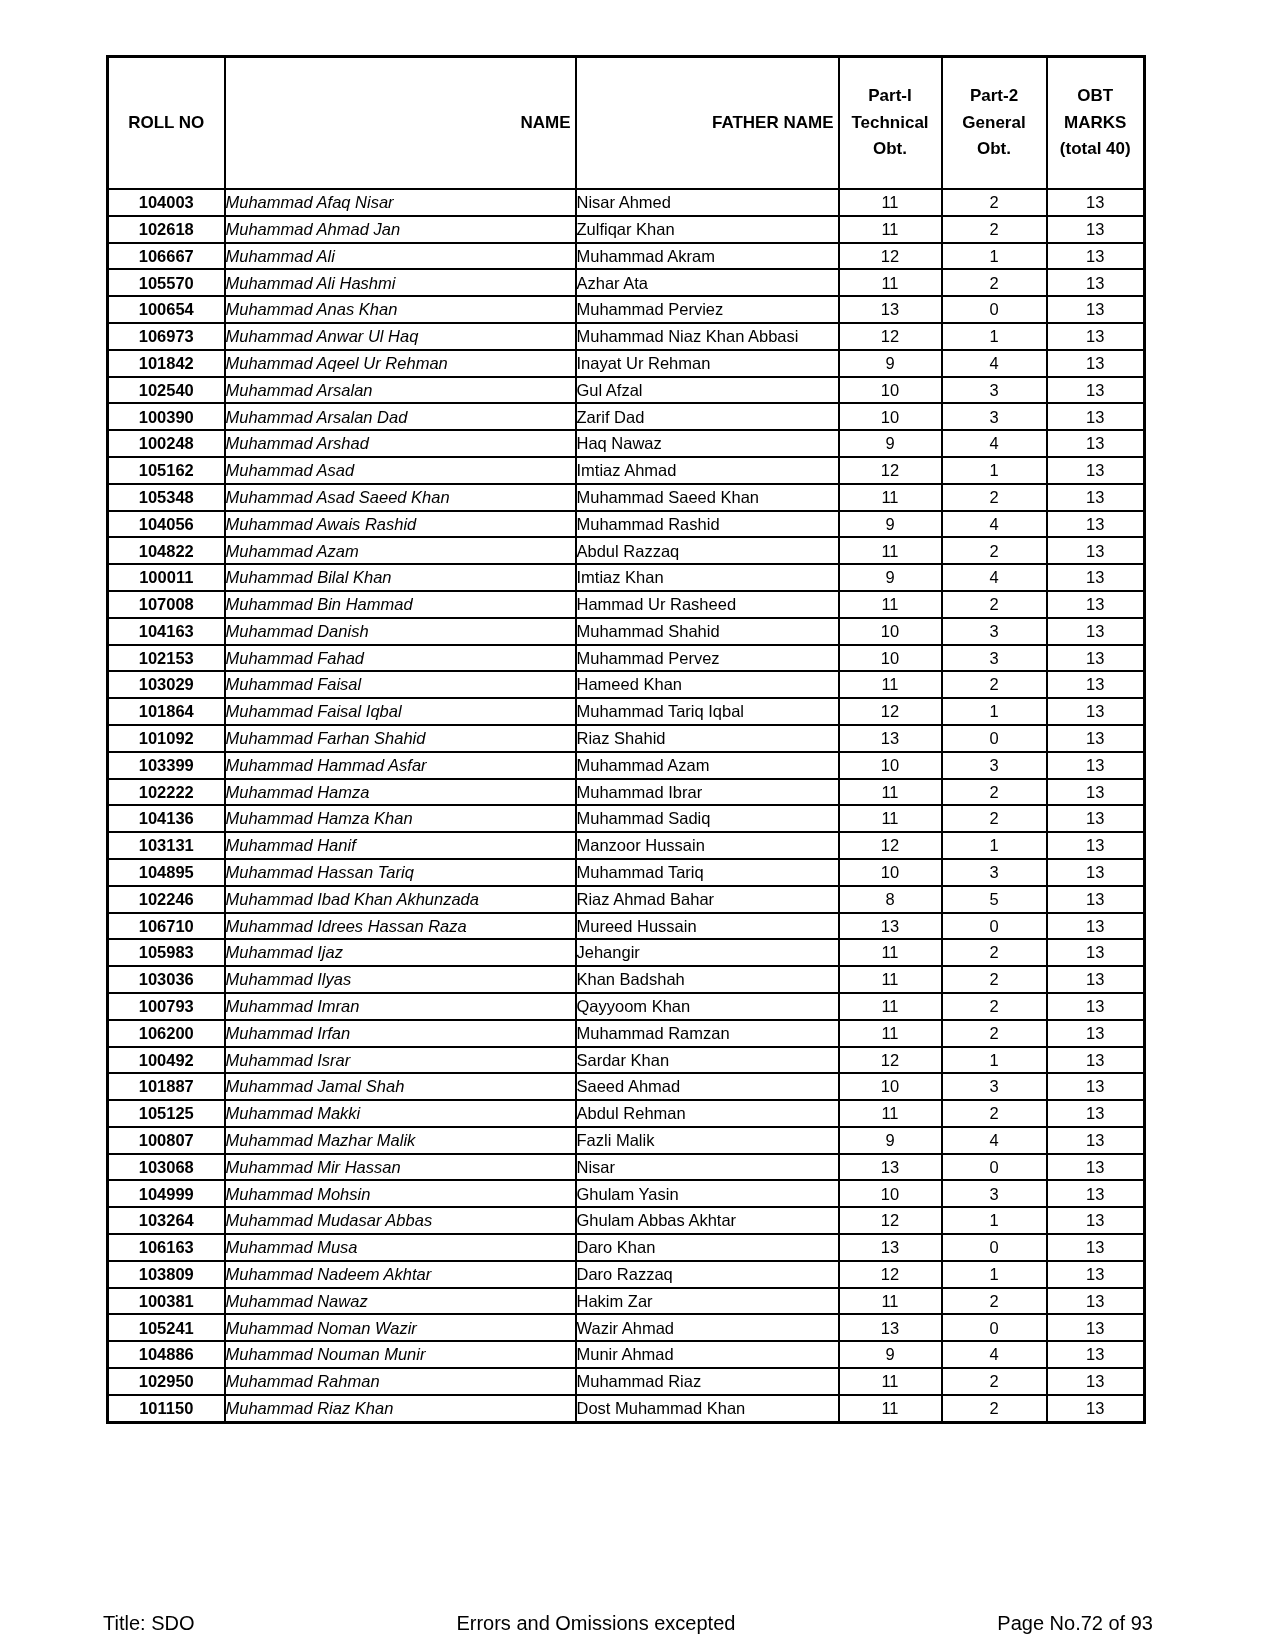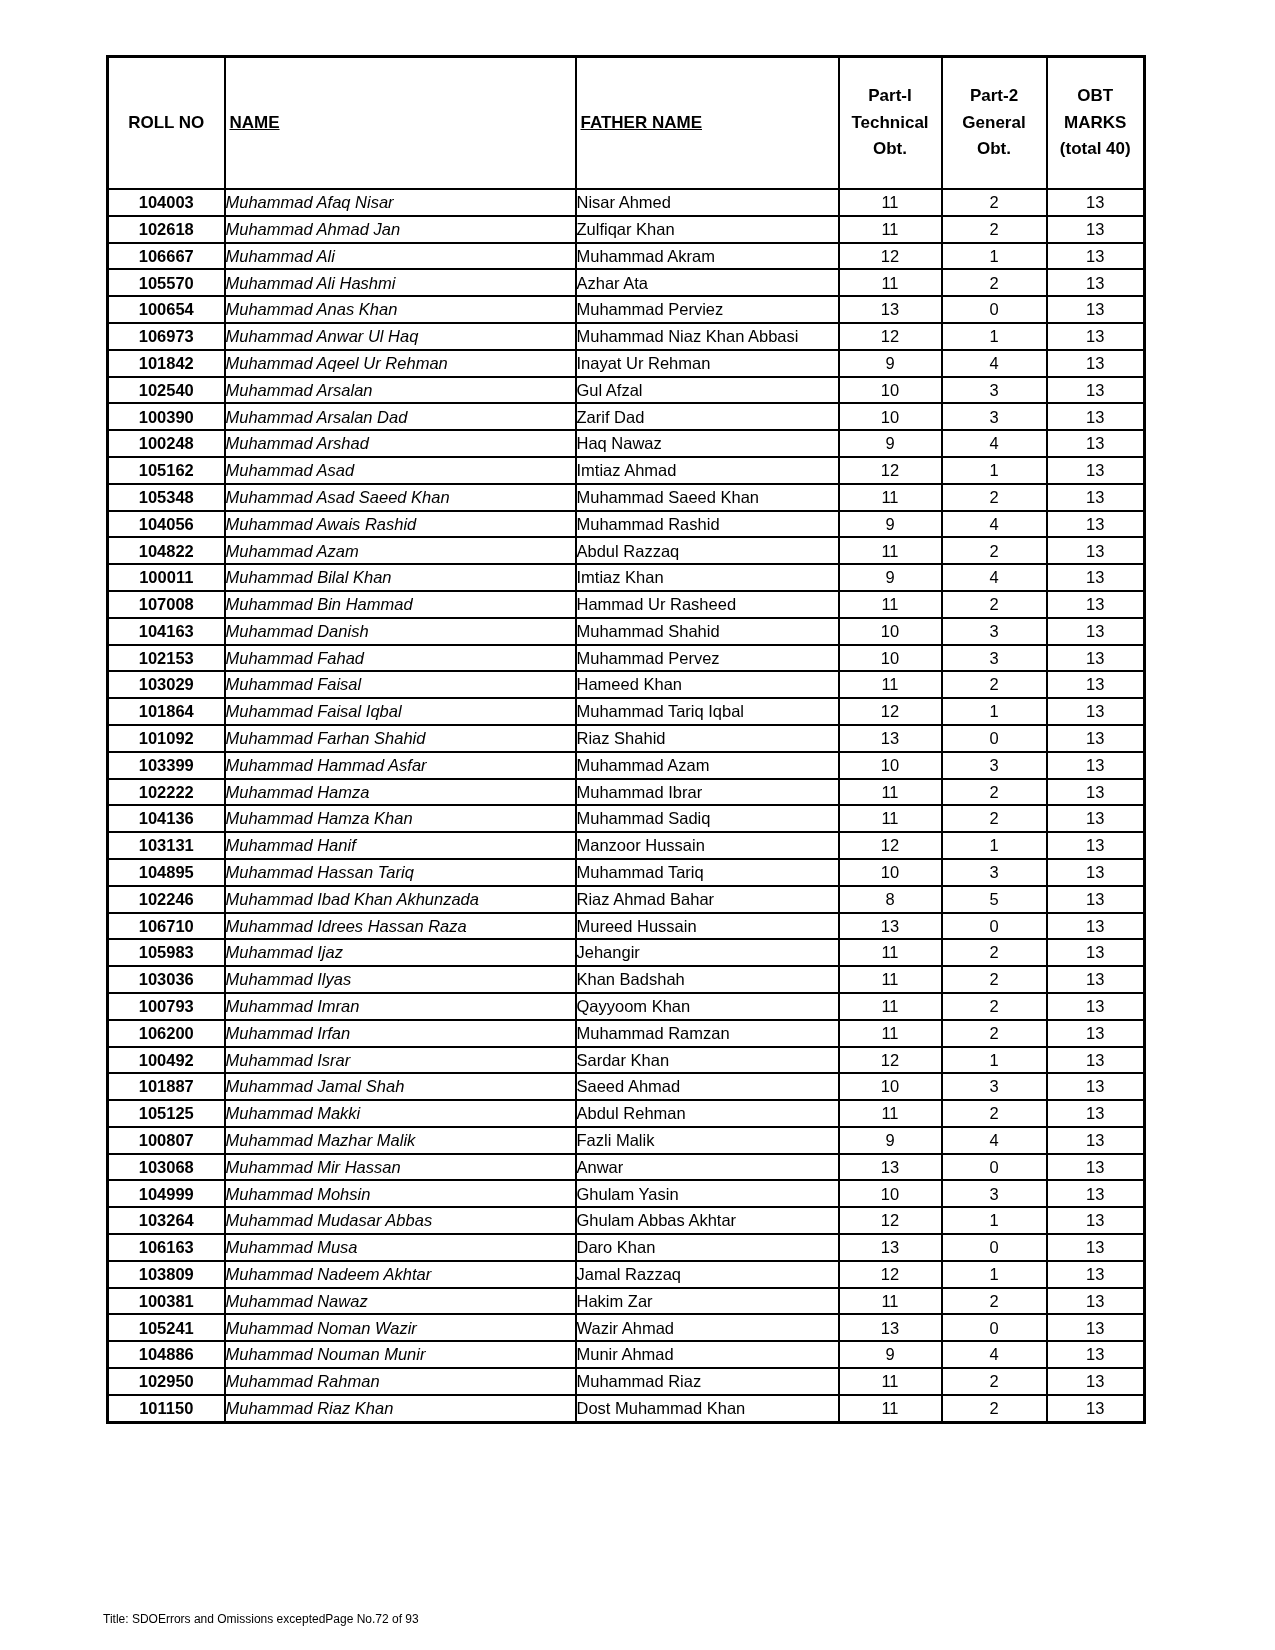--- a/index.html
+++ b/index.html
@@ -39,7 +39,7 @@
     line-height: 1.55;
     padding: 10px 4px;
   }
-  th.al { text-align: left; padding-left: 6px; text-decoration: underline; }
+  th.al { text-align: right; padding-left: 6px; }
   th.ac { text-align: center; }
   table.results td {
     height: 24.8px;

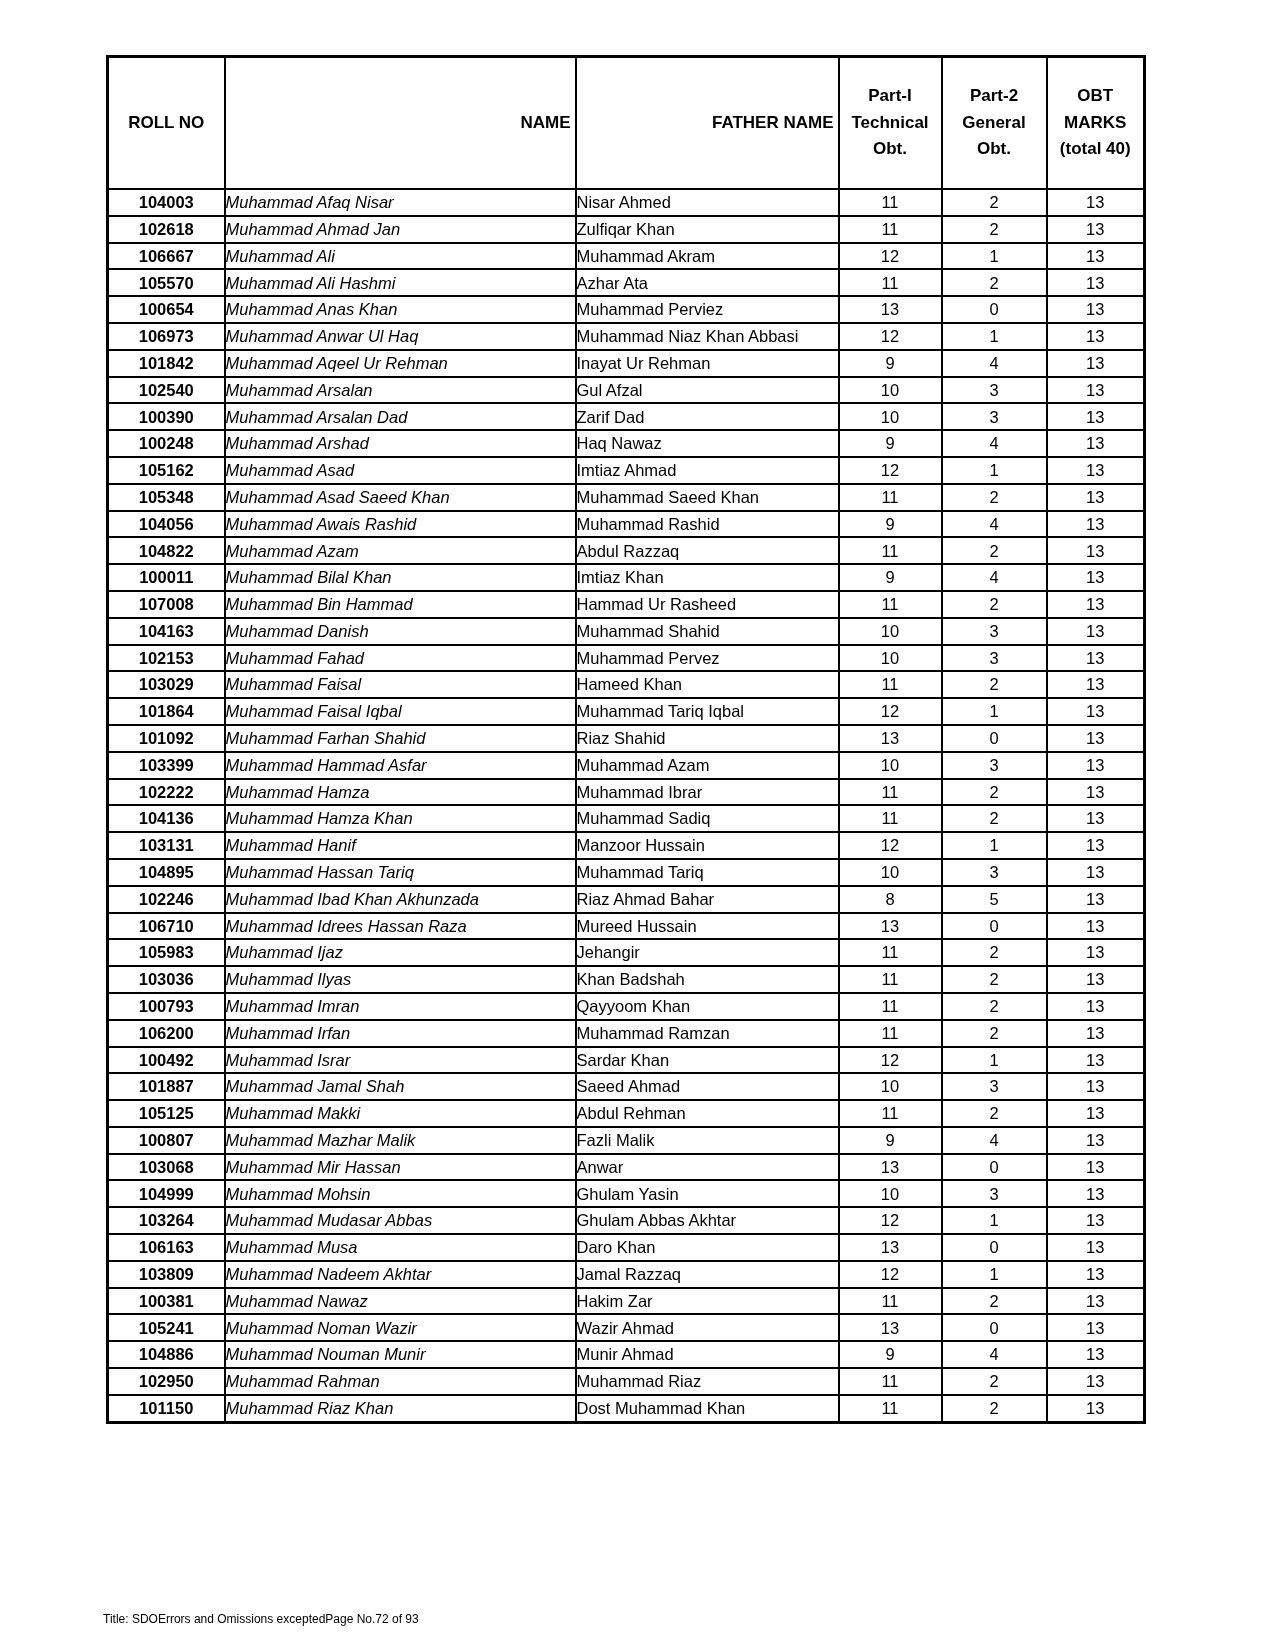--- a/index.html
+++ b/index.html
@@ -385,7 +385,7 @@
         <tr>
           <td class="roll">103068</td>
           <td class="name">Muhammad Mir Hassan</td>
-          <td class="father">Anwar</td>
+          <td class="father">Nisar</td>
           <td class="num">13</td>
           <td class="num">0</td>
           <td class="num">13</td>

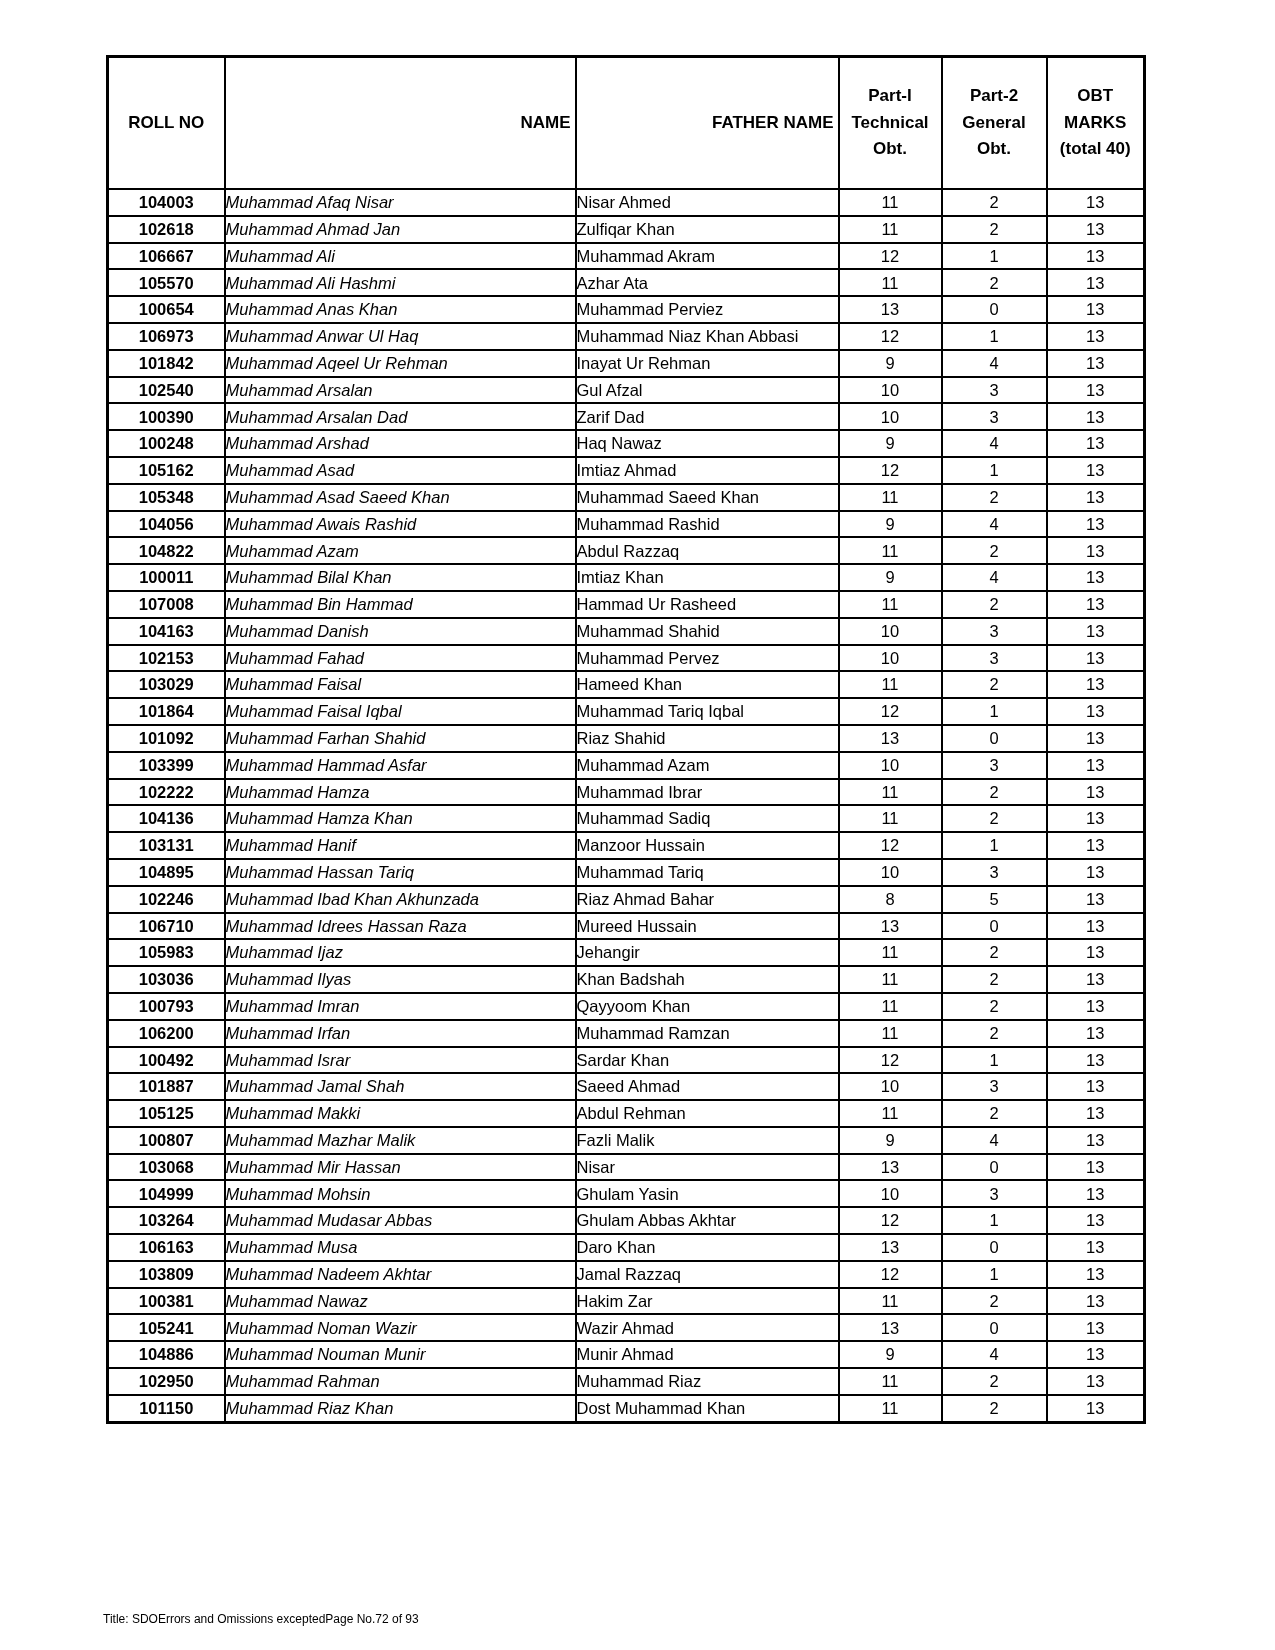--- a/index.html
+++ b/index.html
@@ -417,7 +417,7 @@
         <tr>
           <td class="roll">103809</td>
           <td class="name">Muhammad Nadeem Akhtar</td>
-          <td class="father">Jamal Razzaq</td>
+          <td class="father">Daro Razzaq</td>
           <td class="num">12</td>
           <td class="num">1</td>
           <td class="num">13</td>

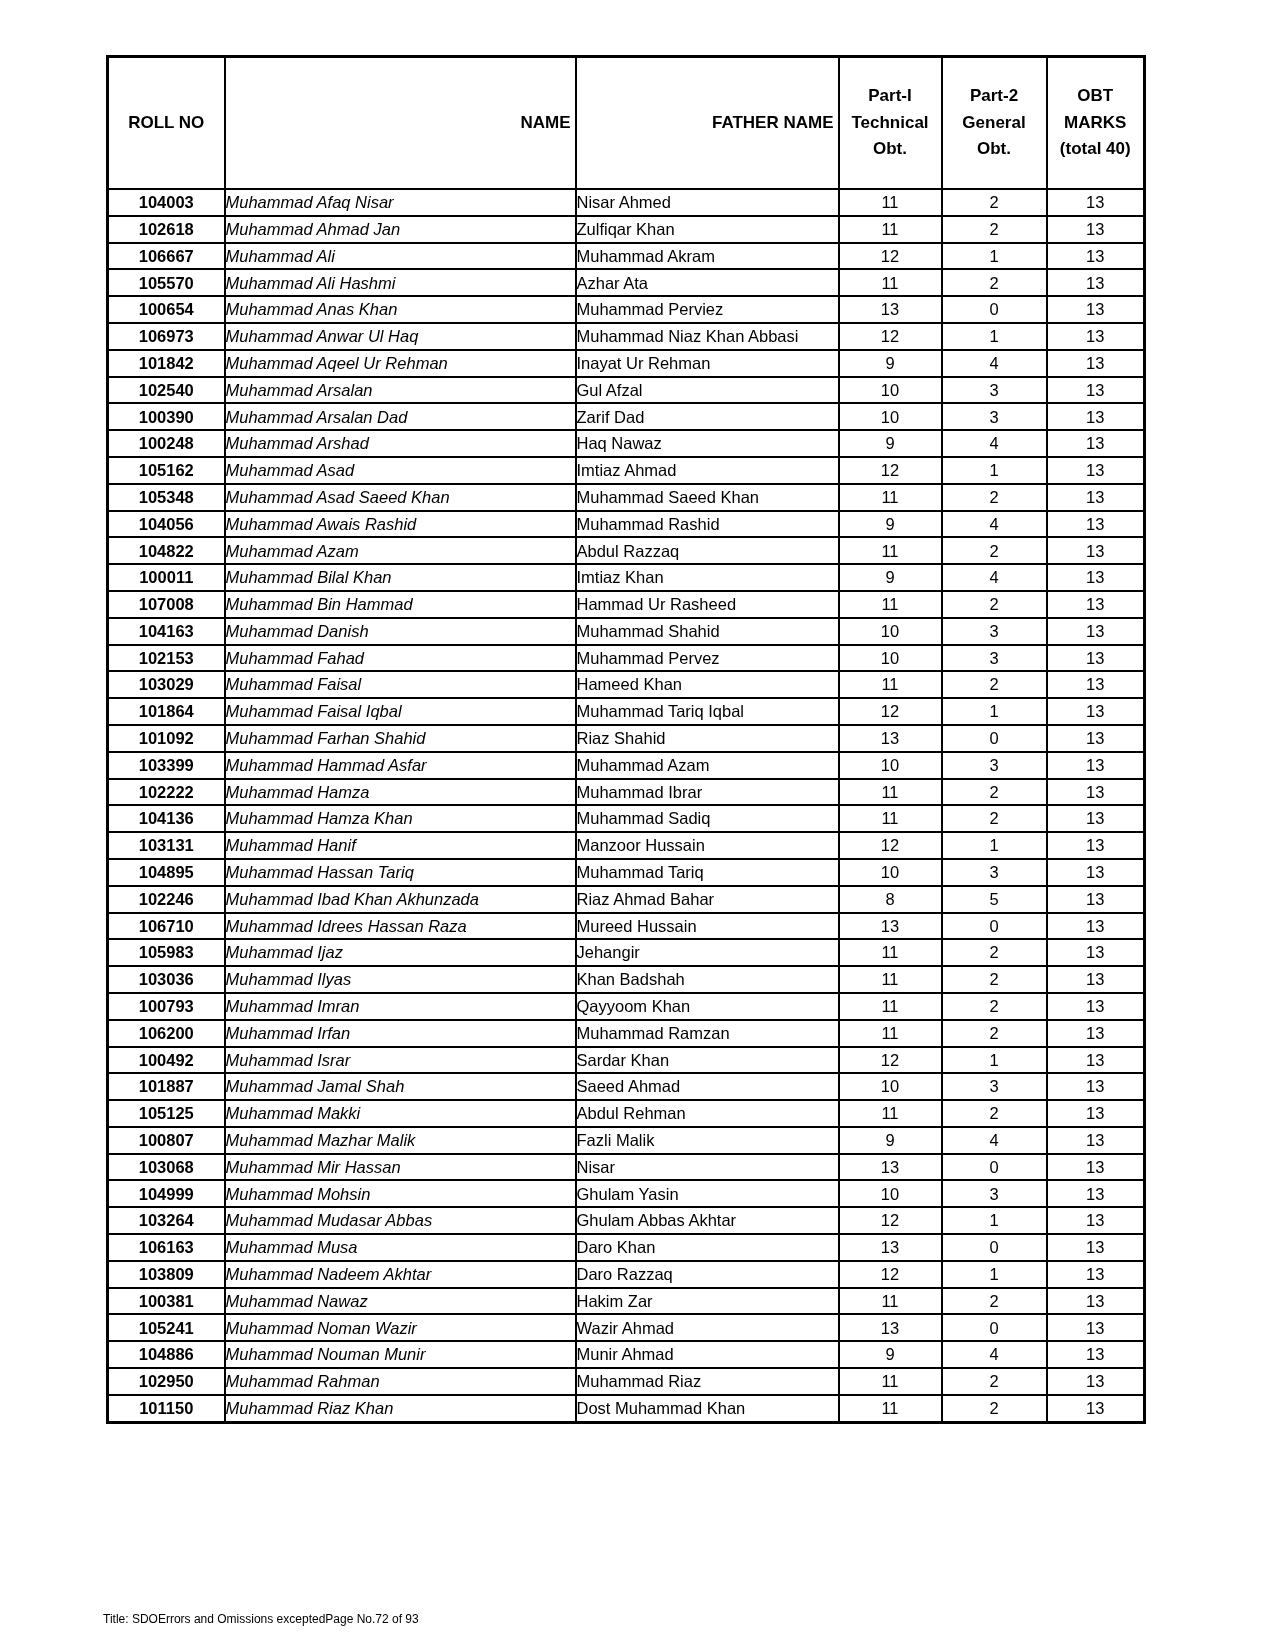--- a/index.html
+++ b/index.html
@@ -59,8 +59,9 @@
     top: 1612px;
     width: 1050px;
     display: flex;
+    justify-content: space-between;
     align-items: baseline;
-    font-size: 12px;
+    font-size: 20px;
   }
 </style>
 </head>

